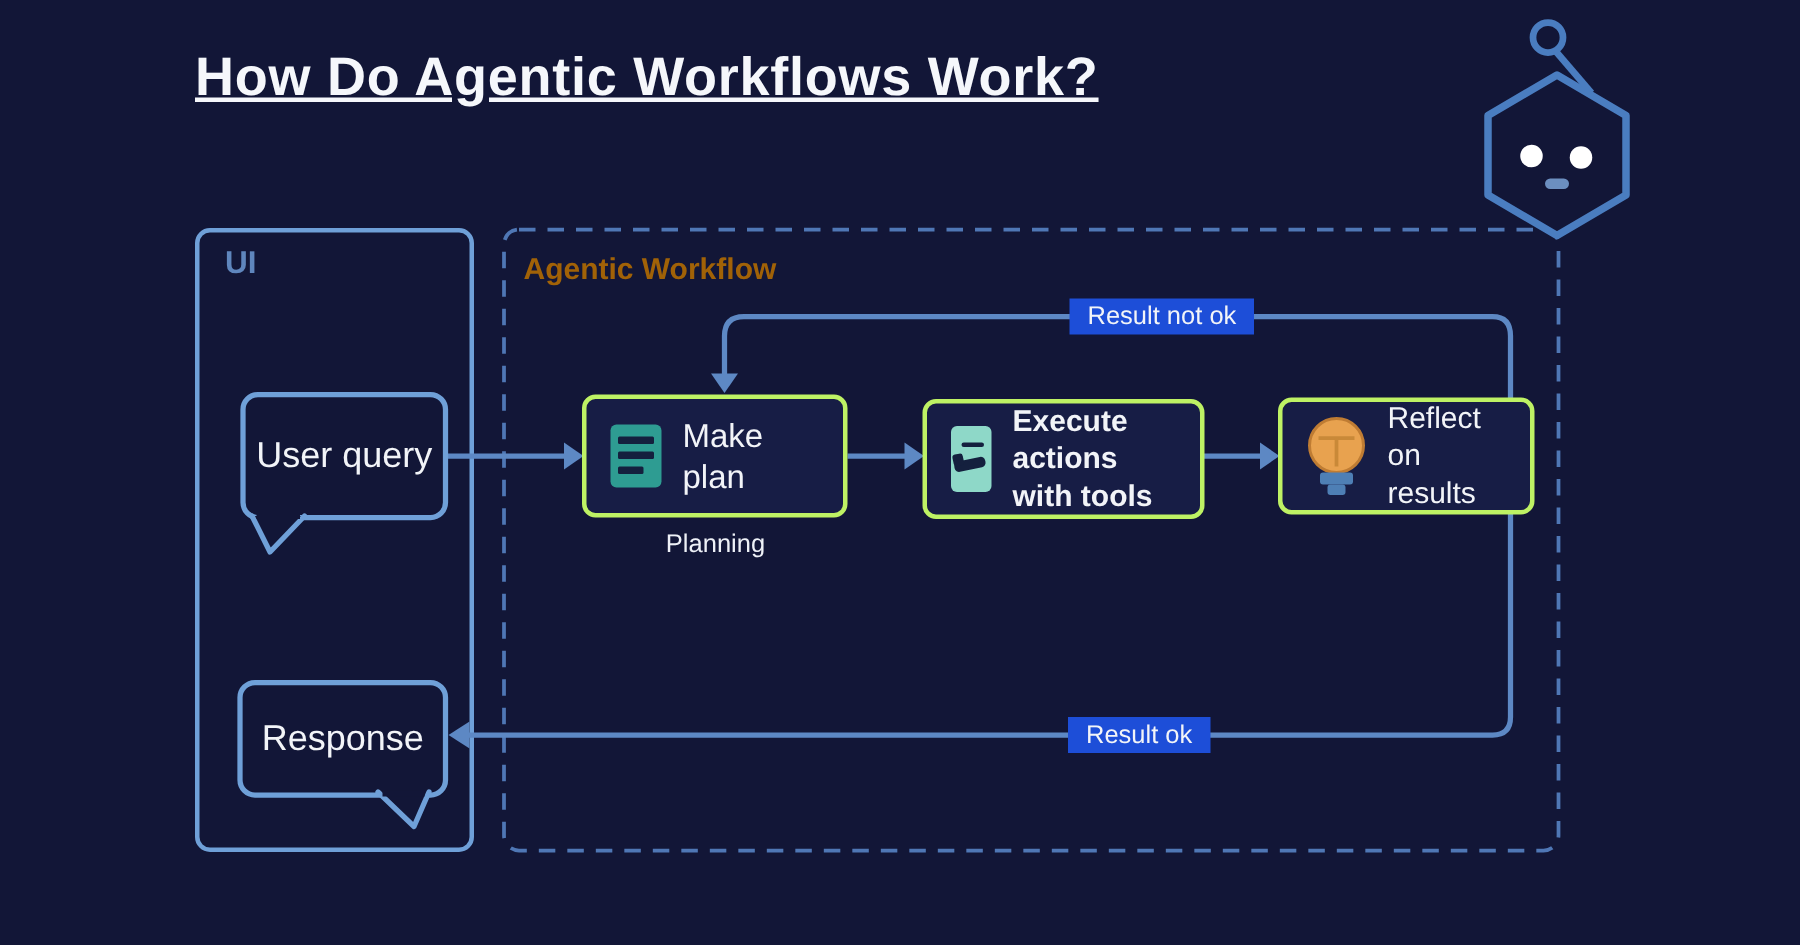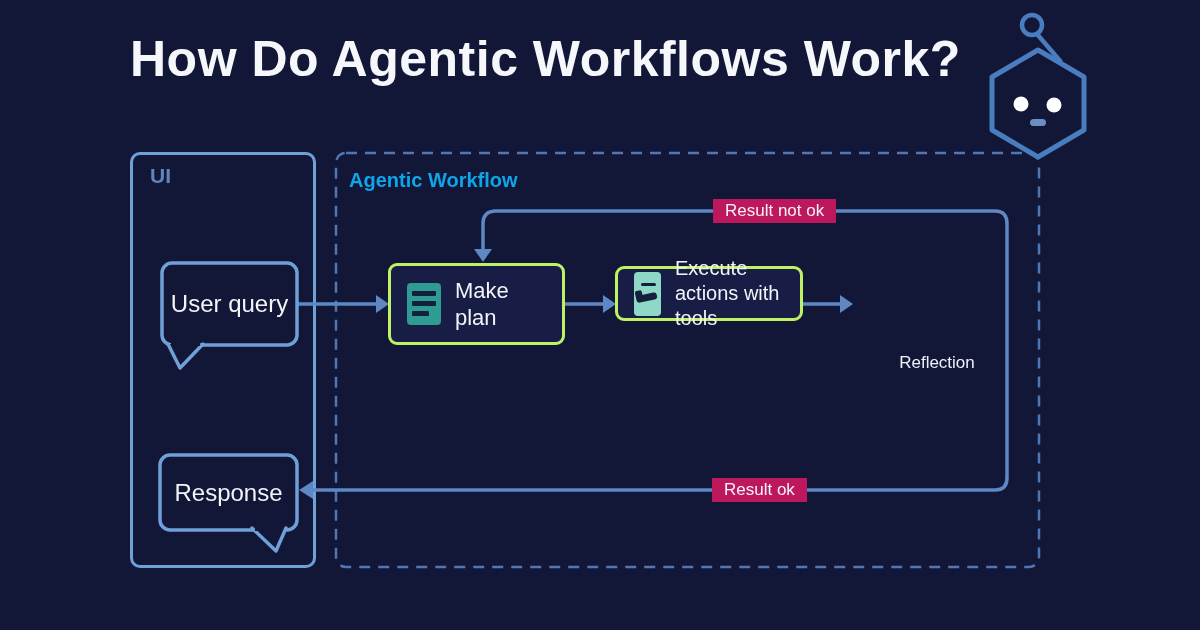--- a/index.html
+++ b/index.html
@@ -11,8 +11,9 @@
   .abs{position:absolute;}
   .title{
     left:130px;top:30px;width:940px;
-    font-size:50px;font-weight:800;color:#f5f7fb;letter-spacing:.5px;
+    font-size:36px;font-weight:800;color:#f5f7fb;letter-spacing:.5px;
     z-index:3;
+    text-decoration:underline;
   }
   svg.layer{left:0;top:0;z-index:1;}
   .ui-panel{

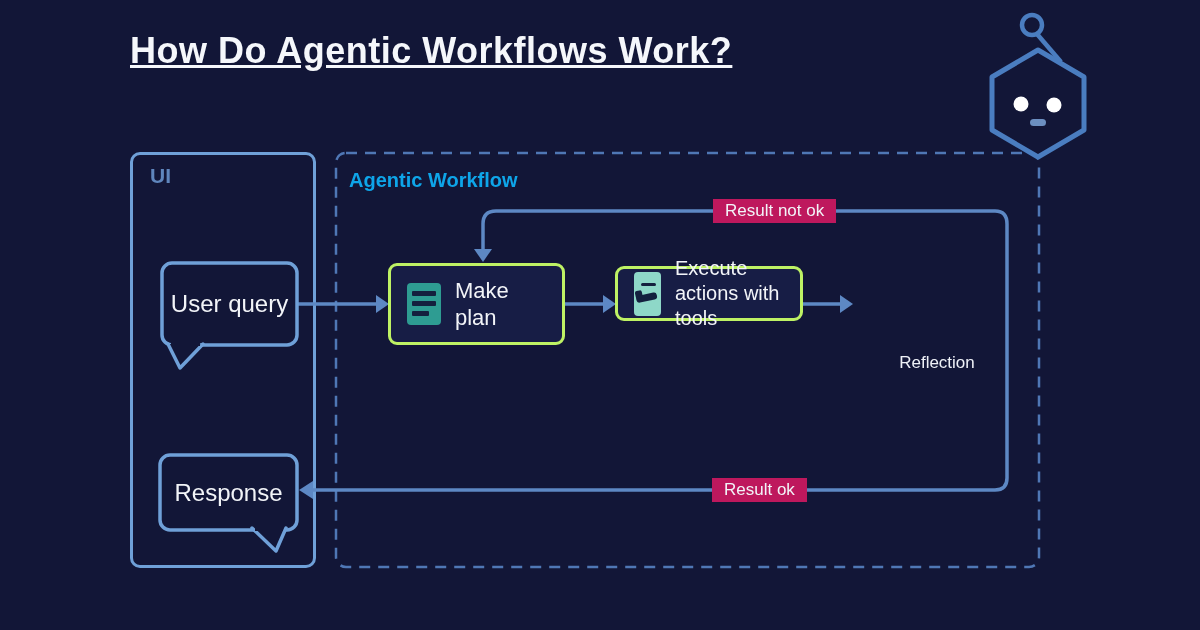--- a/index.html
+++ b/index.html
@@ -25,7 +25,7 @@
     left:150px;top:164px;font-size:21px;font-weight:bold;color:#5f86bd;z-index:2;
   }
   .wf-label{
-    left:349px;top:169px;font-size:20px;font-weight:600;color:#0ea5e9;z-index:2;
+    left:349px;top:169px;font-size:20px;font-weight:600;color:#a16207;z-index:2;
   }
   .bubble-text{
     display:flex;align-items:center;justify-content:center;

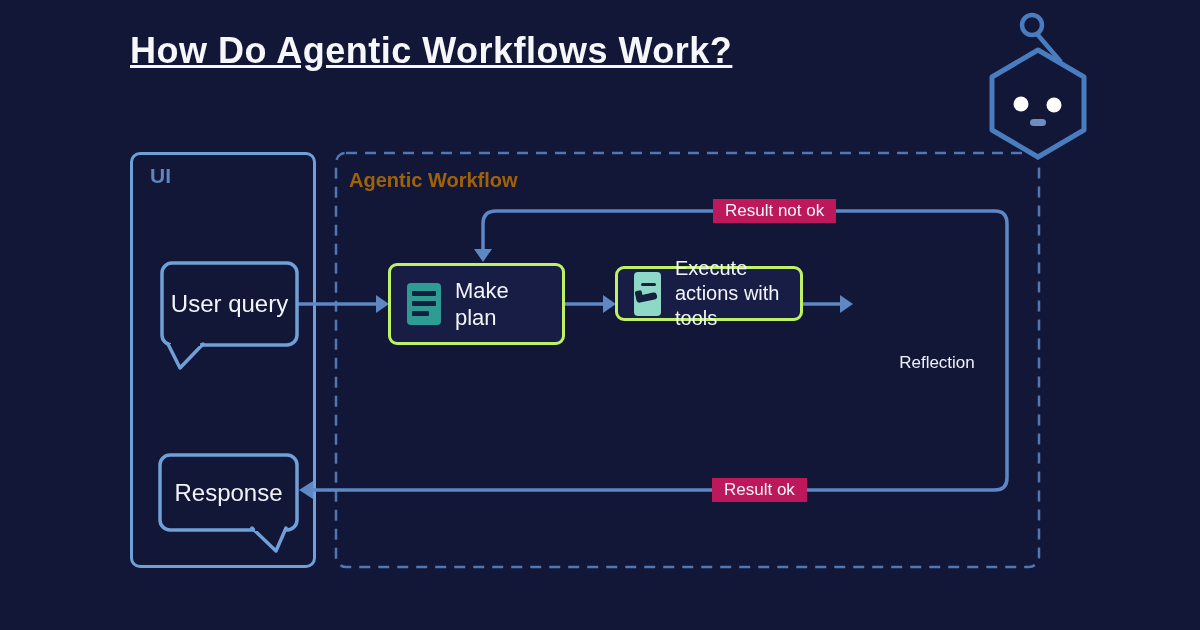--- a/index.html
+++ b/index.html
@@ -51,7 +51,7 @@
   .cap-tool{left:632px;top:353px;}
   .cap-reflect{left:857px;top:353px;}
   .flow-label{
-    z-index:2;color:#f2f4f8;font-size:17px;background:#be185d;
+    z-index:2;color:#f2f4f8;font-size:17px;background:#1d4ed8;
     padding:2px 12px;white-space:nowrap;
   }
   .lbl-notok{left:713px;top:199px;}

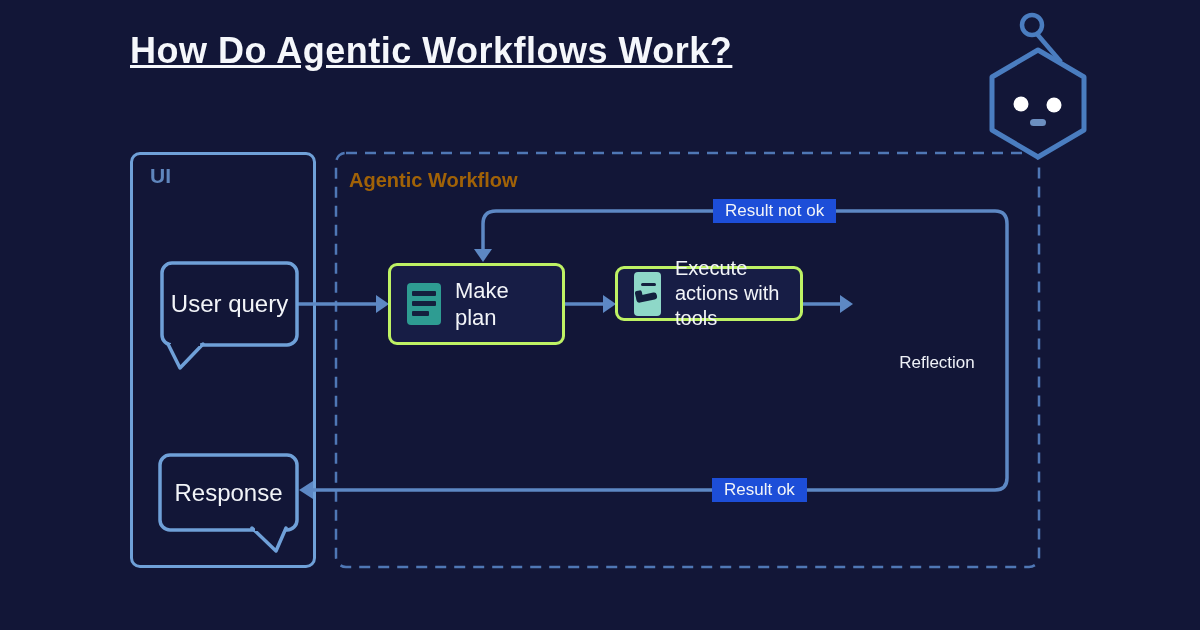--- a/index.html
+++ b/index.html
@@ -42,7 +42,7 @@
   .step-box .txt{color:#f2f4f8;font-size:20px;line-height:1.25;}
   .box-plan{left:388px;top:263px;width:177px;height:82px;}
   .box-plan .txt{font-size:22px;}
-  .box-exec{left:615px;top:266px;width:188px;height:55px;}
+  .box-exec{left:615px;top:266px;width:188px;height:80px;font-weight:bold;}
   .box-reflect{left:852px;top:265px;width:171px;height:78px;}
   .caption{
     color:#eef1f7;font-size:17px;z-index:2;text-align:center;width:160px;

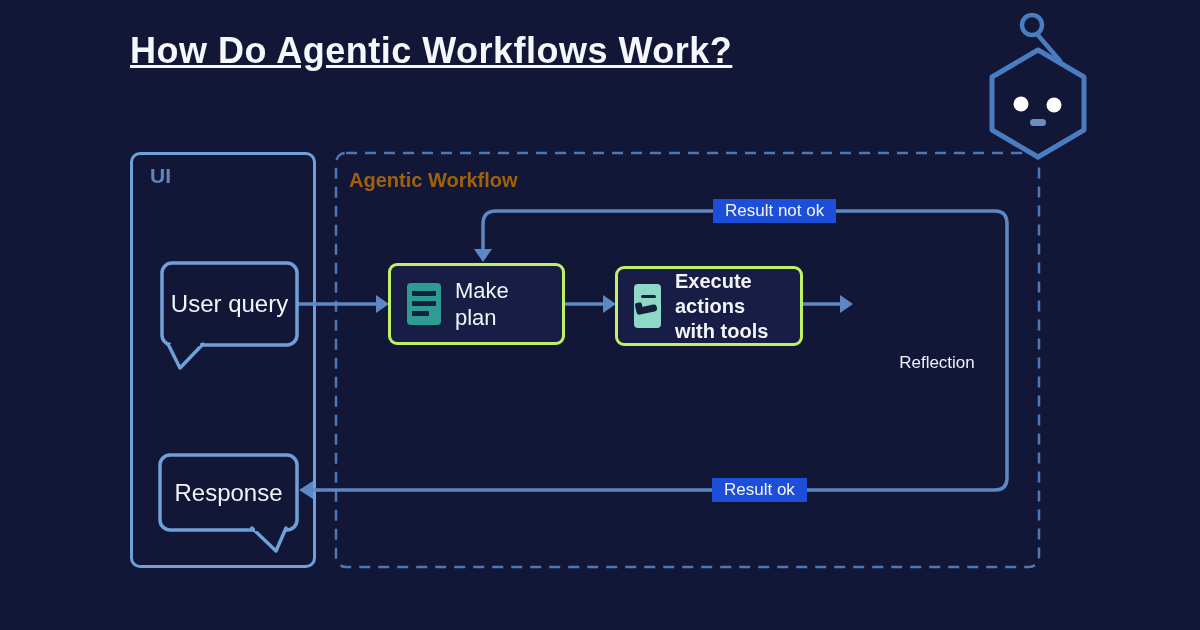--- a/index.html
+++ b/index.html
@@ -136,6 +136,16 @@
     <div class="txt">Execute actions with tools</div>
   </div>
 
+  <div class="abs step-box box-reflect">
+    <svg class="icon" width="42" height="54" viewBox="0 0 42 54">
+      <circle cx="21" cy="20" r="18" fill="#e8a24f" stroke="#bf7c33" stroke-width="2"></circle>
+      <path d="M9 15 H33" stroke="#c98938" stroke-width="2.5" fill="none"></path>
+      <path d="M21 15 V34" stroke="#c98938" stroke-width="2.5" fill="none"></path>
+      <rect x="10" y="38" width="22" height="8" rx="2" fill="#4e7fb5"></rect>
+      <rect x="15" y="46" width="12" height="7" rx="2" fill="#4e7fb5"></rect>
+    </svg>
+    <div class="txt">Reflect on results</div>
+  </div>
   <div class="abs caption cap-reflect">Reflection</div>
 
   <div class="abs flow-label lbl-notok">Result not ok</div>

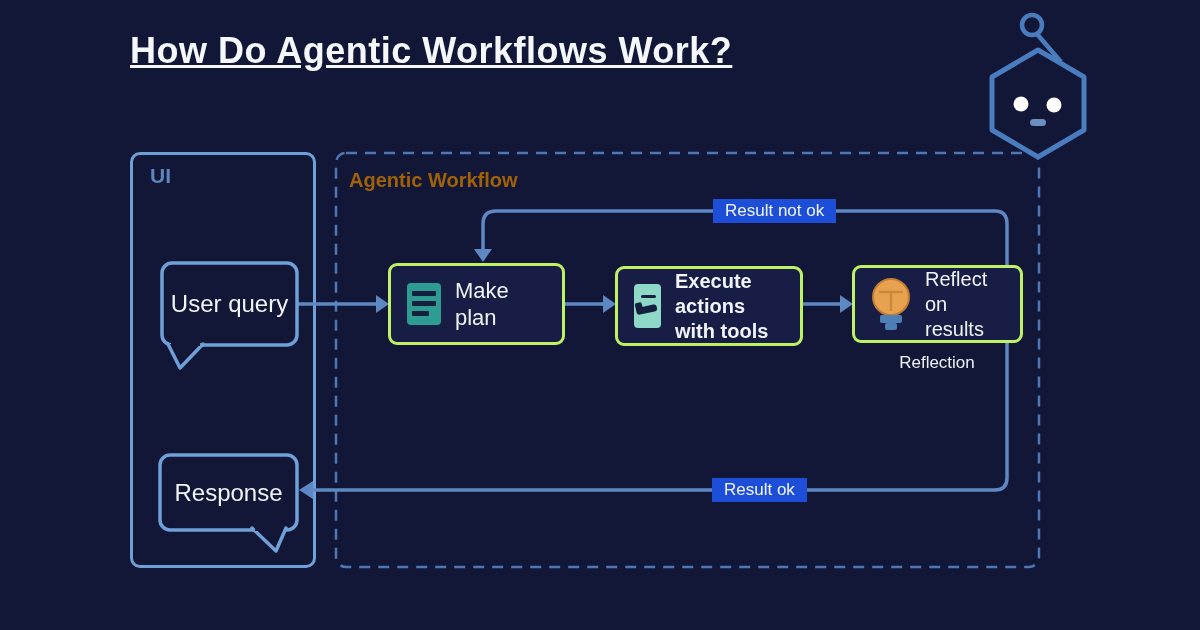--- a/index.html
+++ b/index.html
@@ -123,6 +123,7 @@
     </svg>
     <div class="txt">Make plan</div>
   </div>
+  <div class="abs caption cap-plan">Planning</div>
 
   <div class="abs step-box box-exec">
     <svg class="icon" width="29" height="46" viewBox="0 0 29 46">

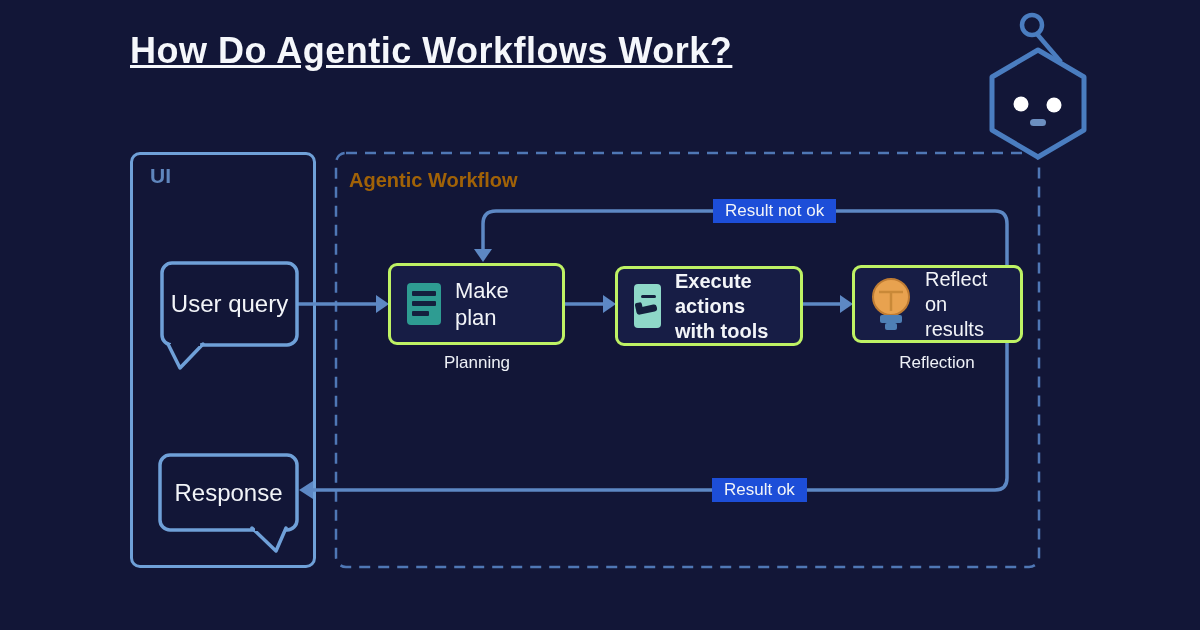--- a/index.html
+++ b/index.html
@@ -147,7 +147,6 @@
     </svg>
     <div class="txt">Reflect on results</div>
   </div>
-  <div class="abs caption cap-reflect">Reflection</div>
 
   <div class="abs flow-label lbl-notok">Result not ok</div>
   <div class="abs flow-label lbl-ok">Result ok</div>

